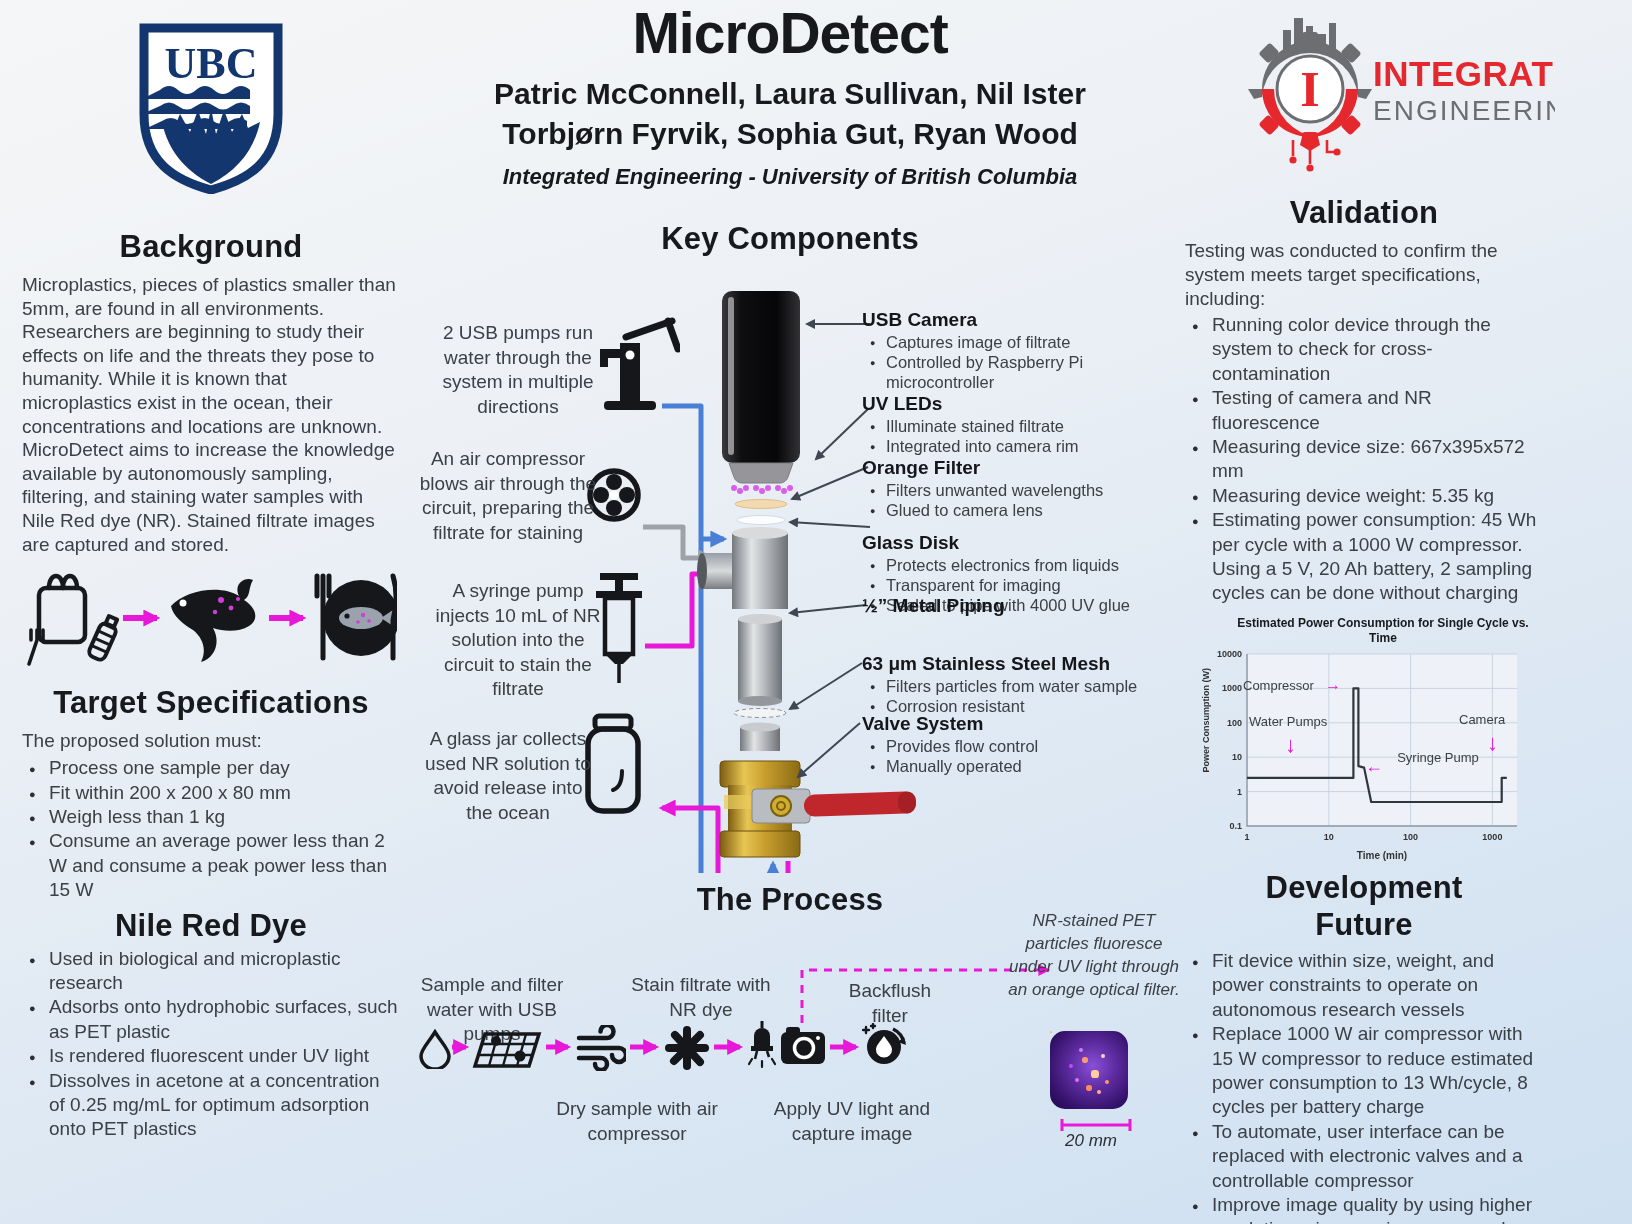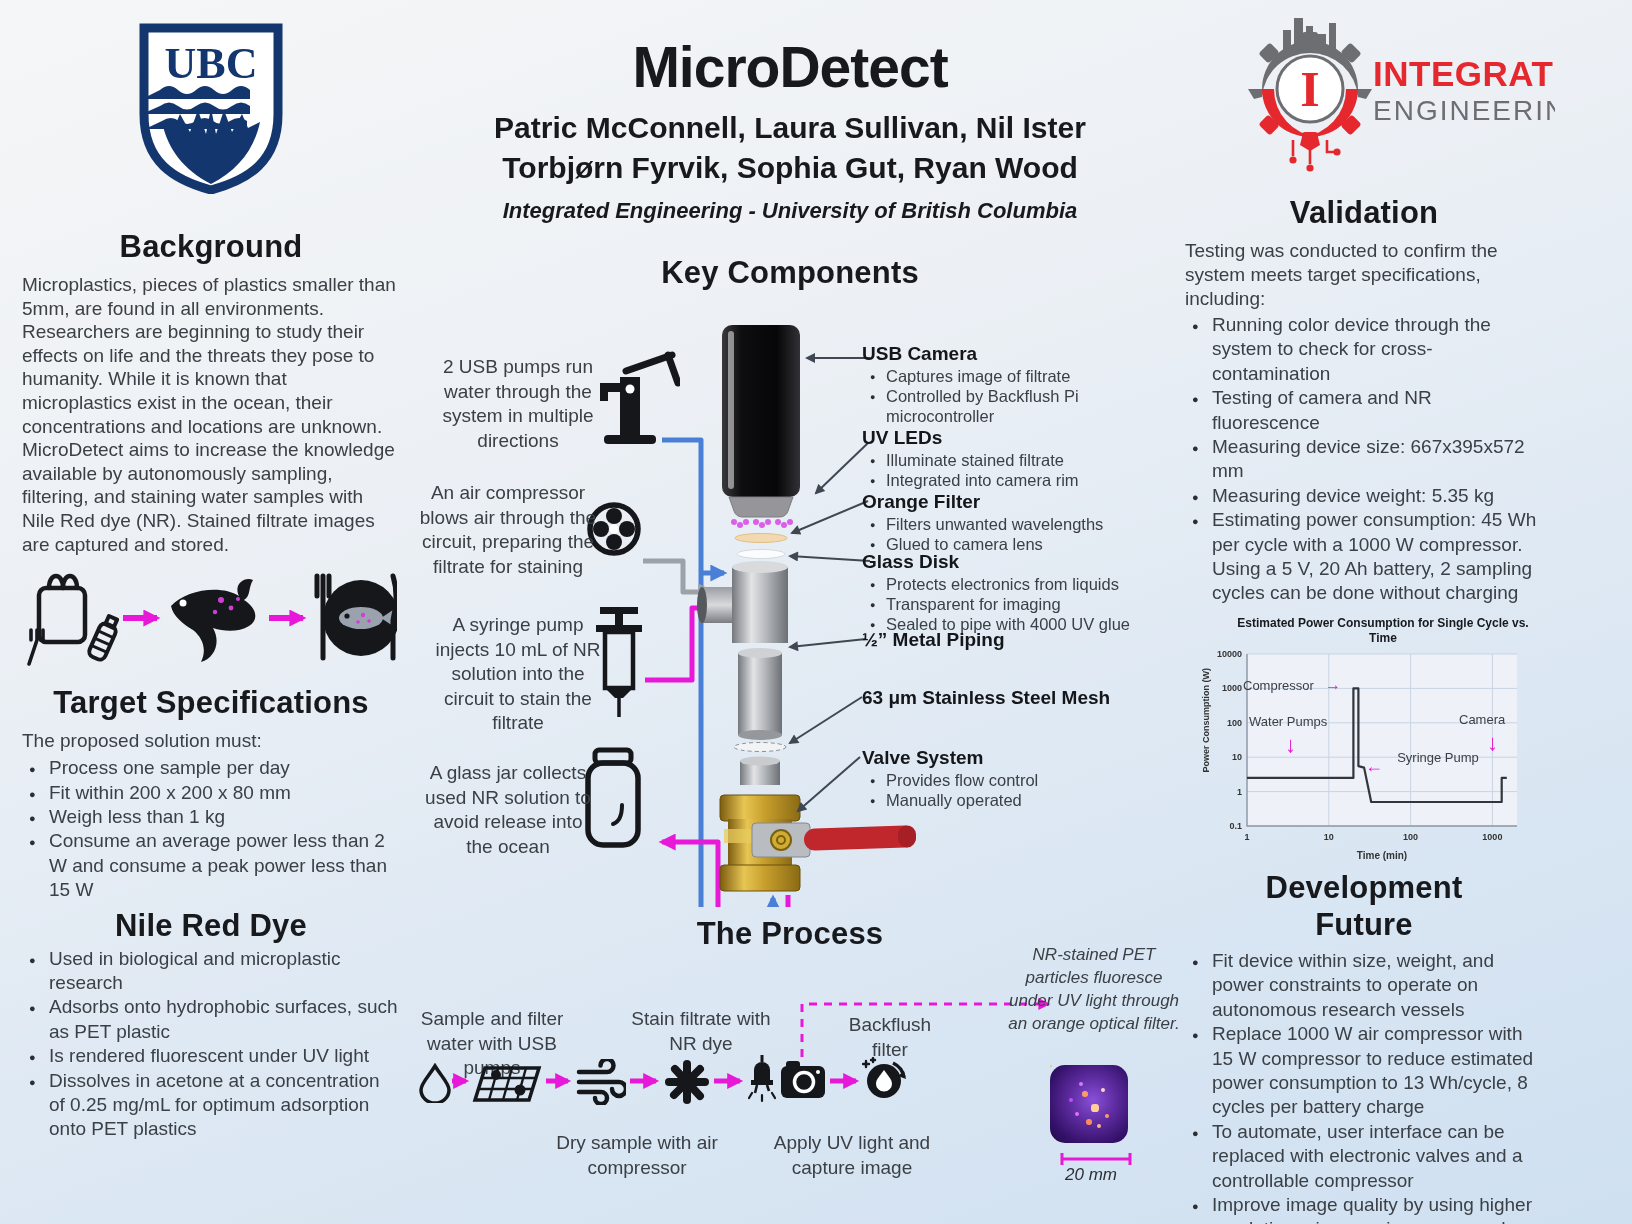--- a/index.html
+++ b/index.html
@@ -19,7 +19,7 @@
   .body-text{font-size:19px;line-height:23.6px;color:#3b4046;}
   
   .ubc-logo{display:block;margin:22px auto 0;}
-  .title{font-size:57px;font-weight:800;text-align:center;letter-spacing:-1px;padding-top:34px;}
+  .title{font-size:57px;font-weight:800;text-align:center;letter-spacing:-1px;}
   .authors{font-size:30px;font-weight:800;text-align:center;line-height:40px;color:#17191d;margin-top:8px;}
   .affil{font-size:22px;font-weight:700;font-style:italic;text-align:center;margin-top:10px;color:#17191d;}
   .kc-heading{margin-top:30px;}

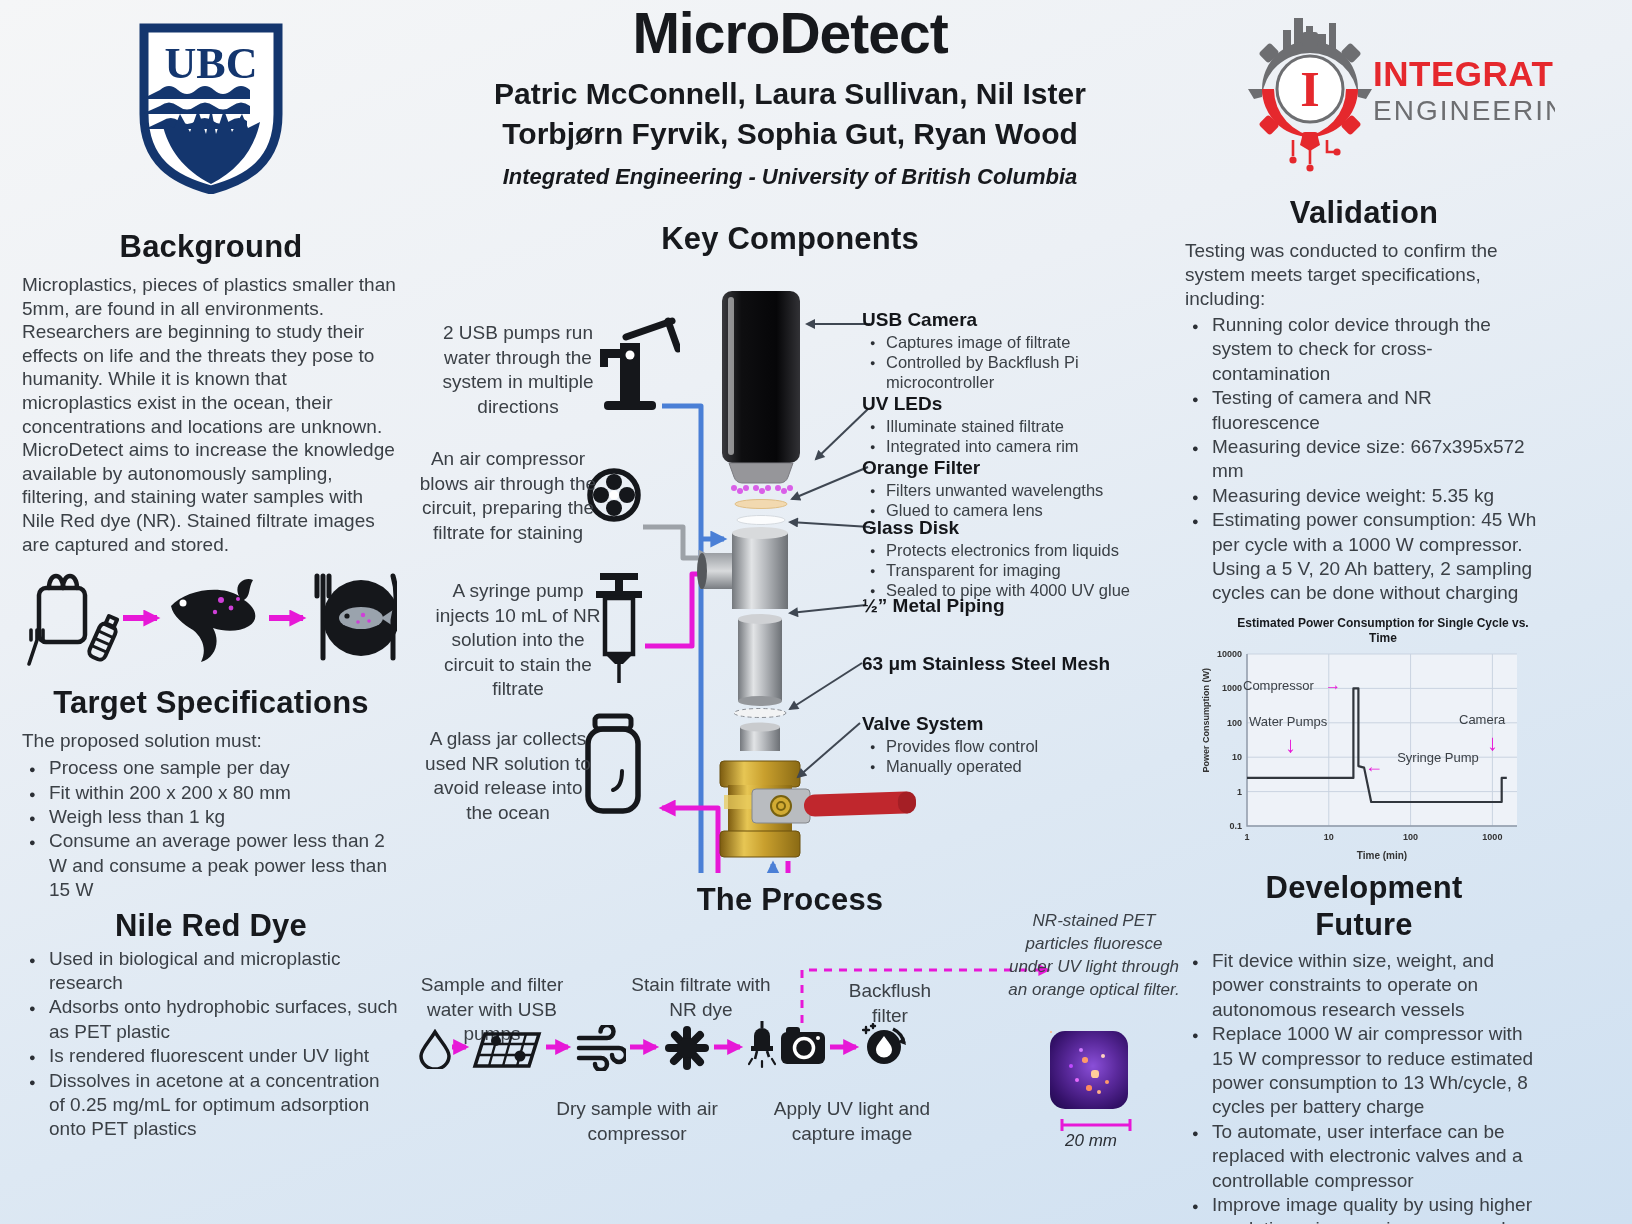--- a/index.html
+++ b/index.html
@@ -310,7 +310,7 @@
         <div class="comp-name">USB Camera</div>
         <ul>
             <li>Captures image of filtrate</li>
-            <li>Controlled by Backflush Pi microcontroller</li>
+            <li>Controlled by Raspberry Pi microcontroller</li>
           </ul>
       </div>
       <div class="comp" style="top:132px;">

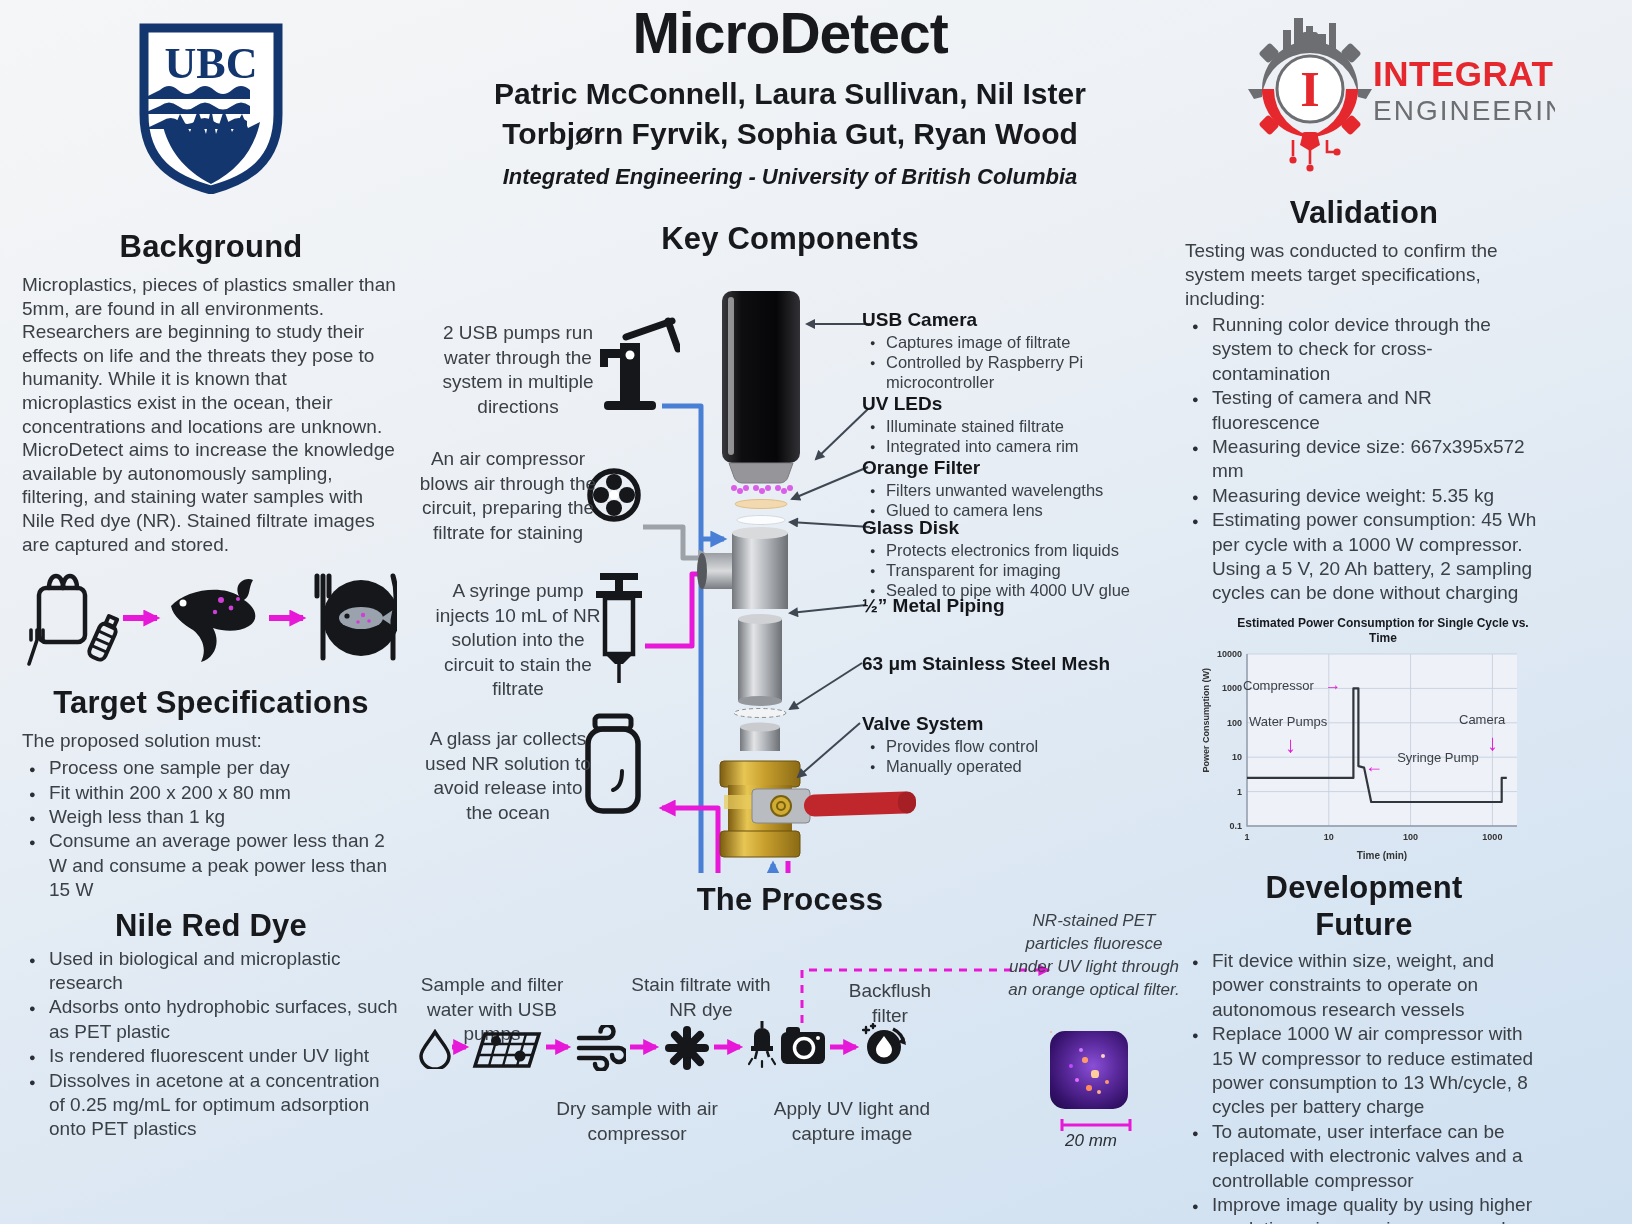--- a/index.html
+++ b/index.html
@@ -327,7 +327,7 @@
             <li>Glued to camera lens</li>
           </ul>
       </div>
-      <div class="comp" style="top:256px;">
+      <div class="comp" style="top:271px;">
         <div class="comp-name">Glass Disk</div>
         <ul>
             <li>Protects electronics from liquids</li>

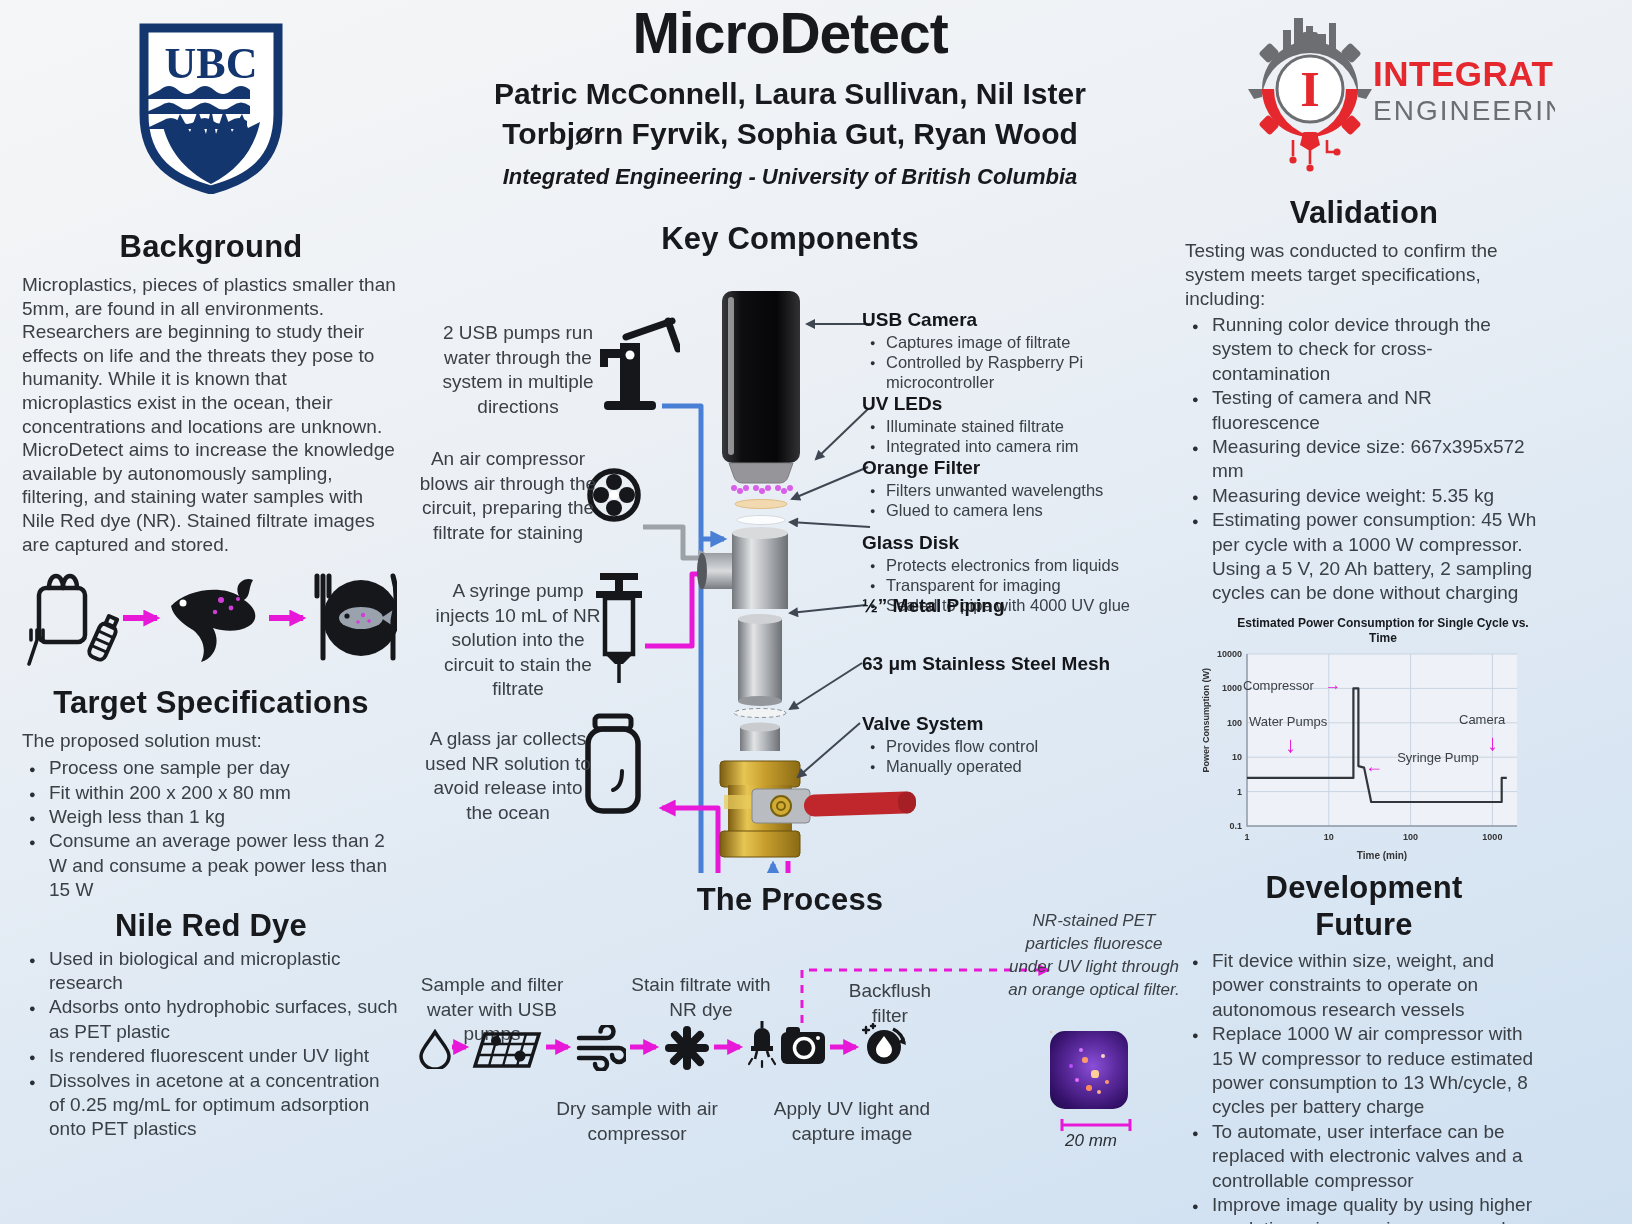--- a/index.html
+++ b/index.html
@@ -340,6 +340,10 @@
       </div>
       <div class="comp" style="top:392px;">
         <div class="comp-name">63 μm Stainless Steel Mesh</div>
+        <ul>
+            <li>Filters particles from water sample</li>
+            <li>Corrosion resistant</li>
+          </ul>
       </div>
       <div class="comp" style="top:452px;">
         <div class="comp-name">Valve System</div>

